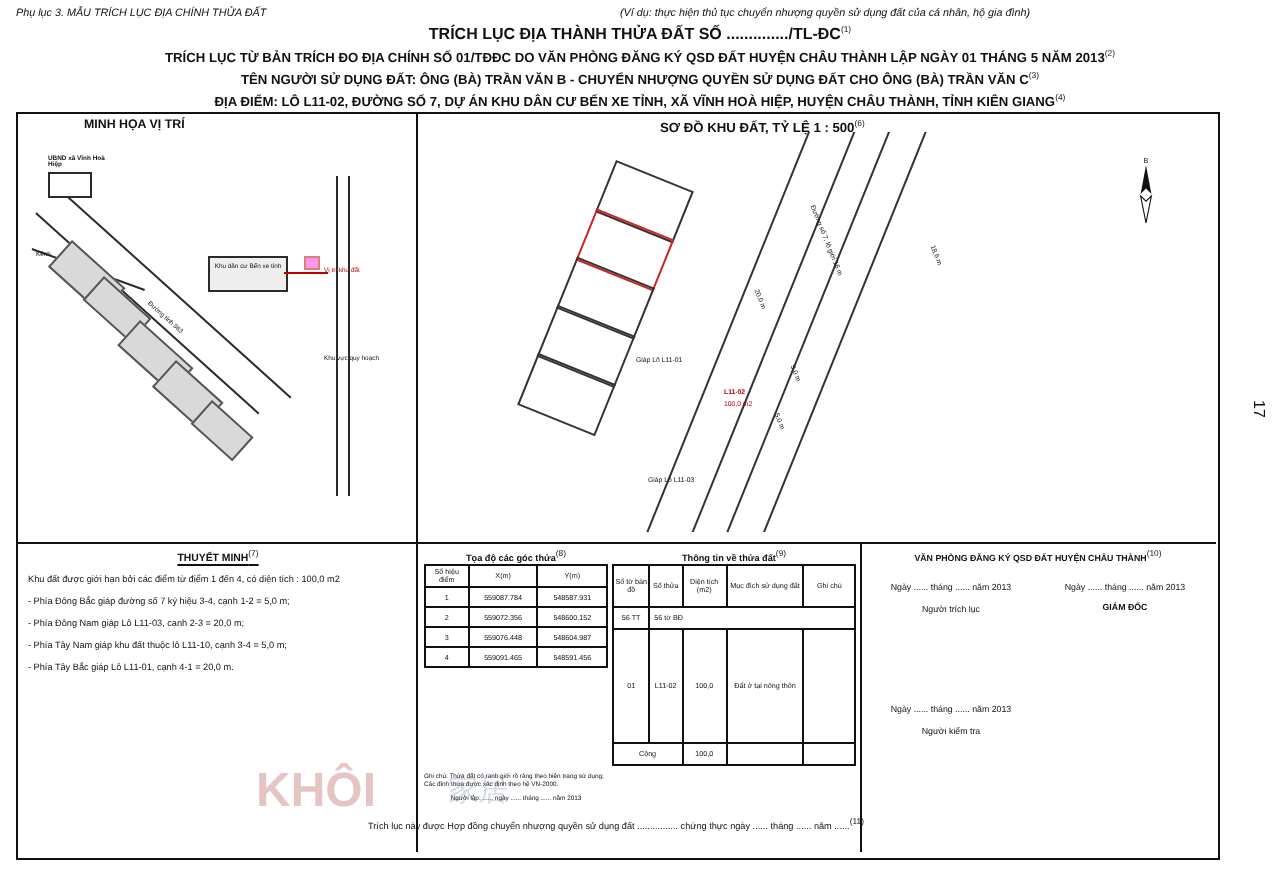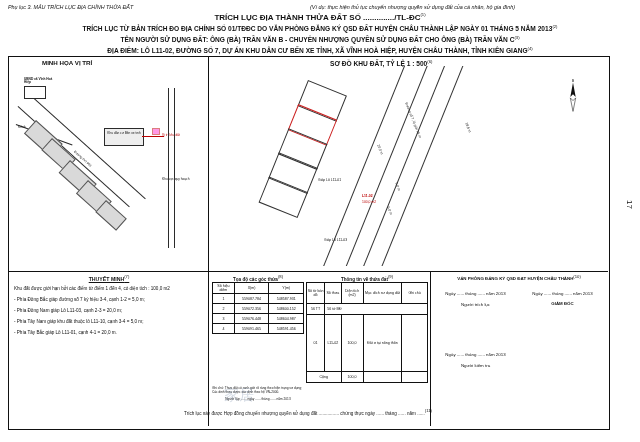--- a/index.html
+++ b/index.html
@@ -278,6 +278,7 @@
     <span>................ chứng thực ngày ...... tháng ...... năm ......</span><span class="sup">(11)</span>
   </div>
 
+  <div class="wm2">KHÔI</div>
   <div class="wm3">家居</div>
 
 </div>

